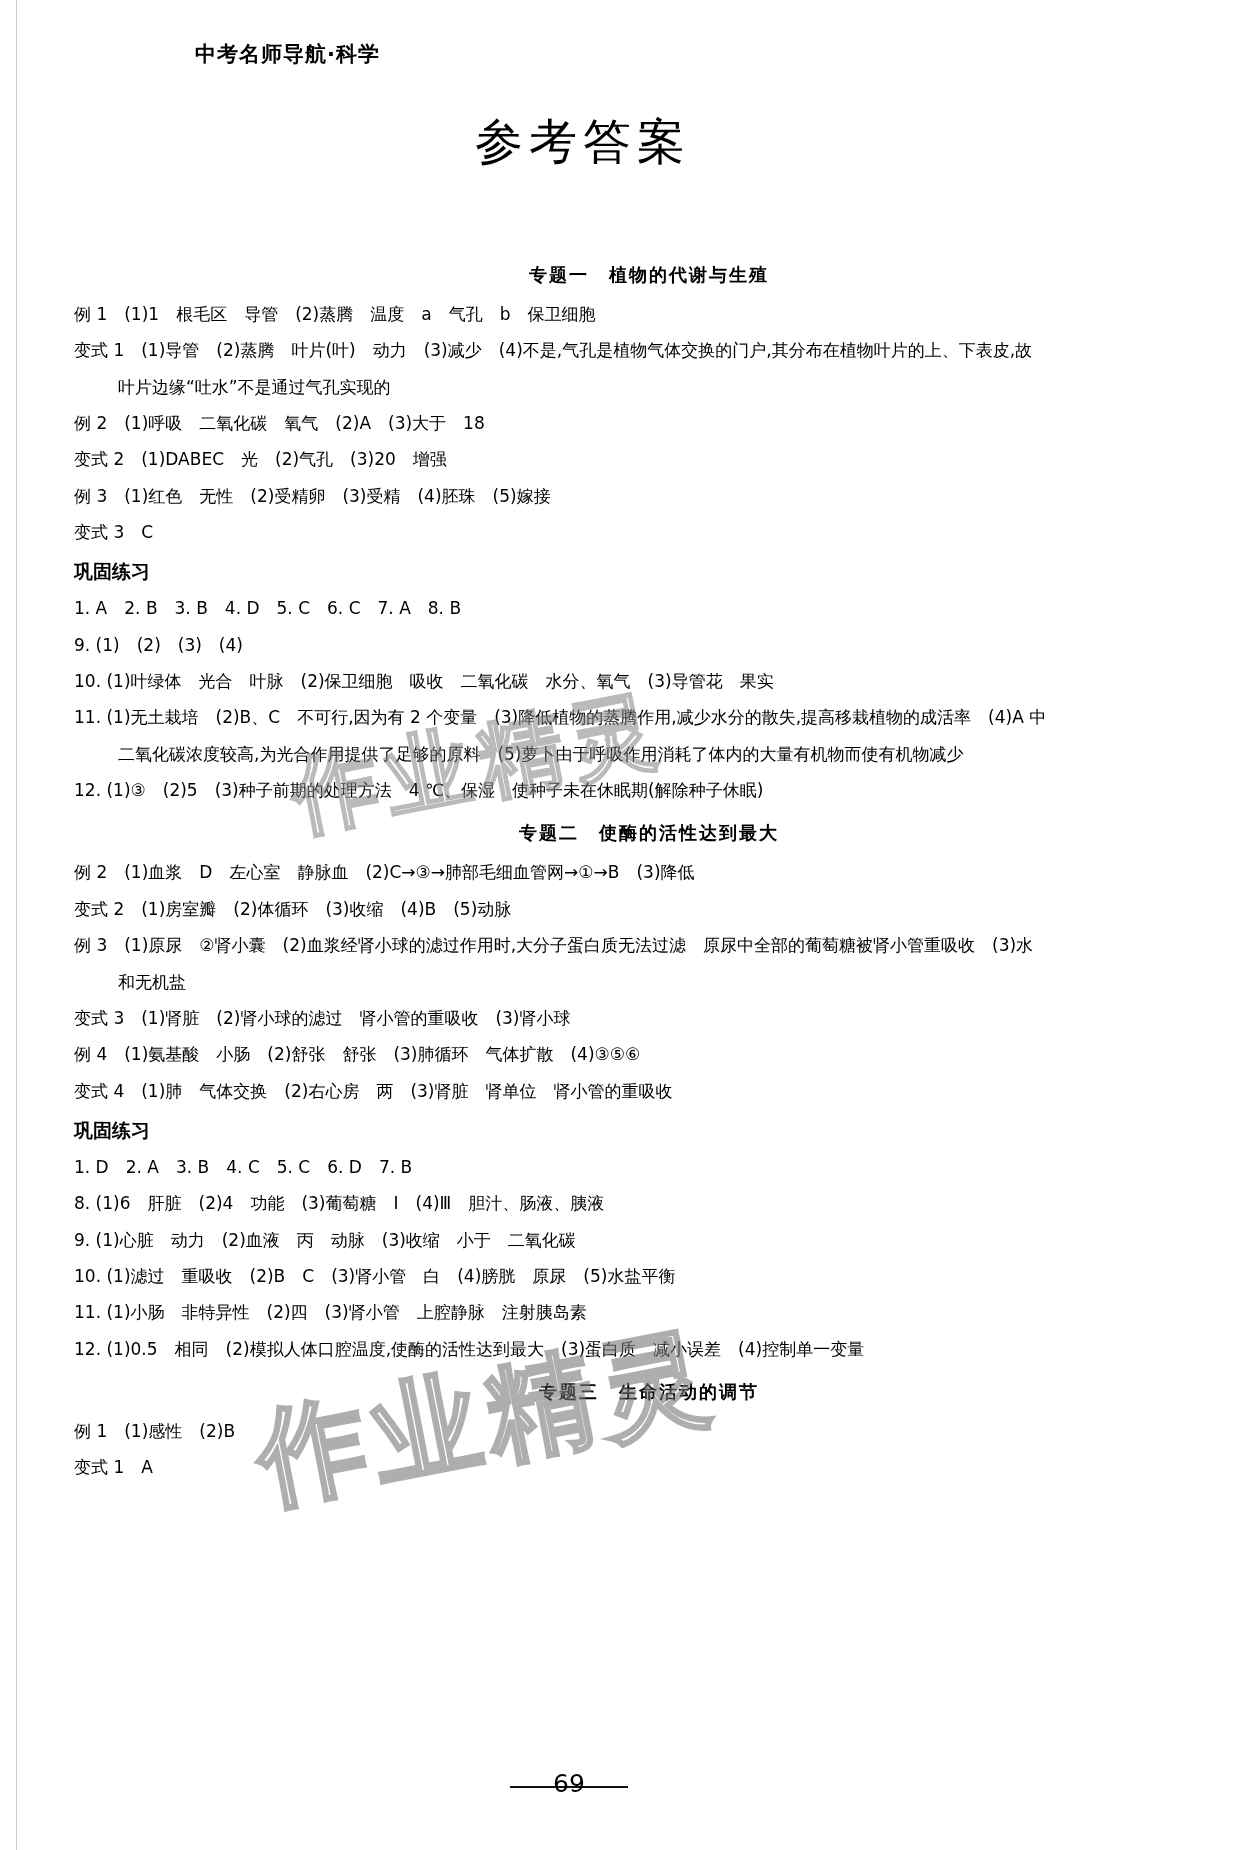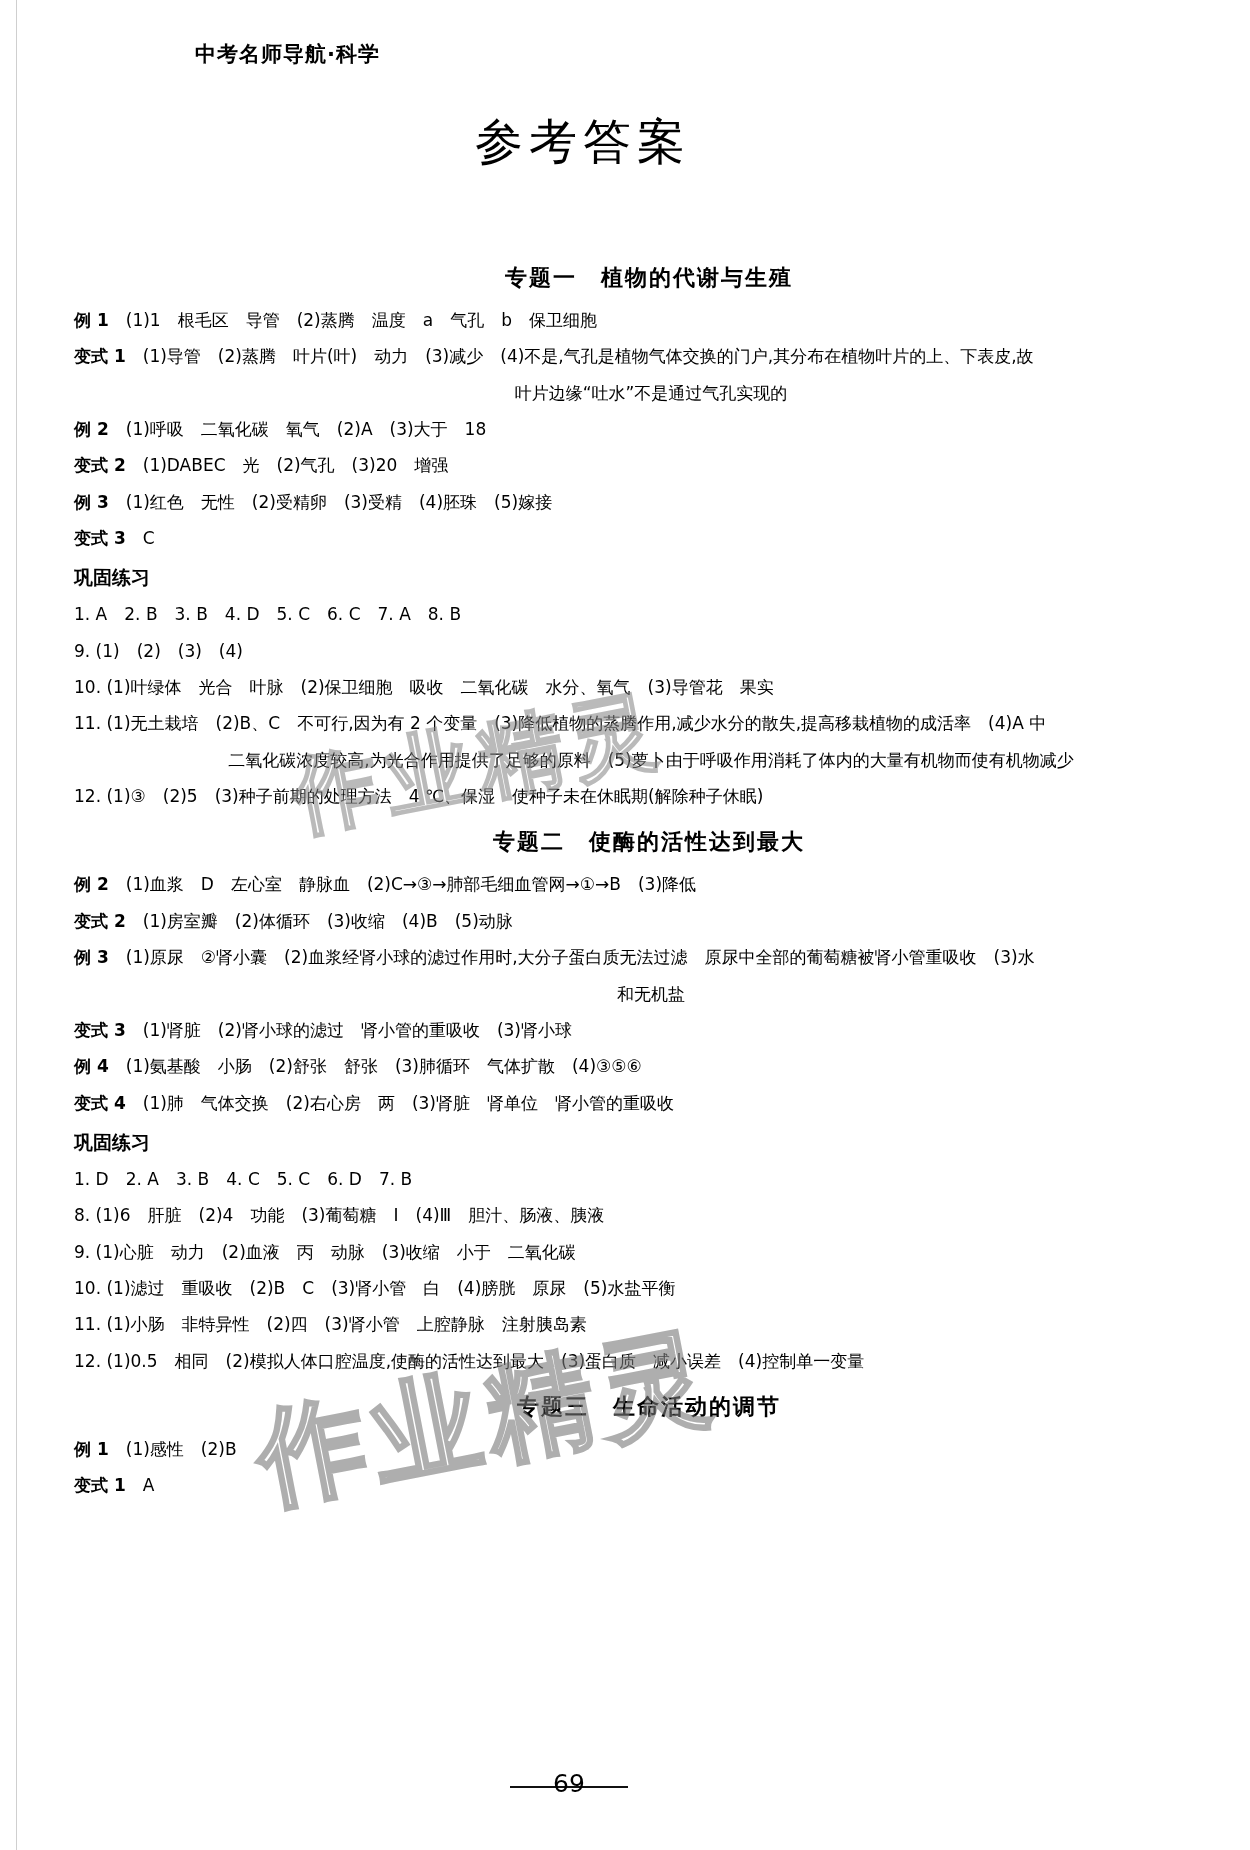--- a/index.html
+++ b/index.html
@@ -56,7 +56,7 @@
   }
   .section-title {
     text-align: center;
-    font-size: 22px;
+    font-size: 18px;
     font-weight: bold;
     font-family: "DejaVu Sans", sans-serif;
     margin: 18px 0 14px 0;

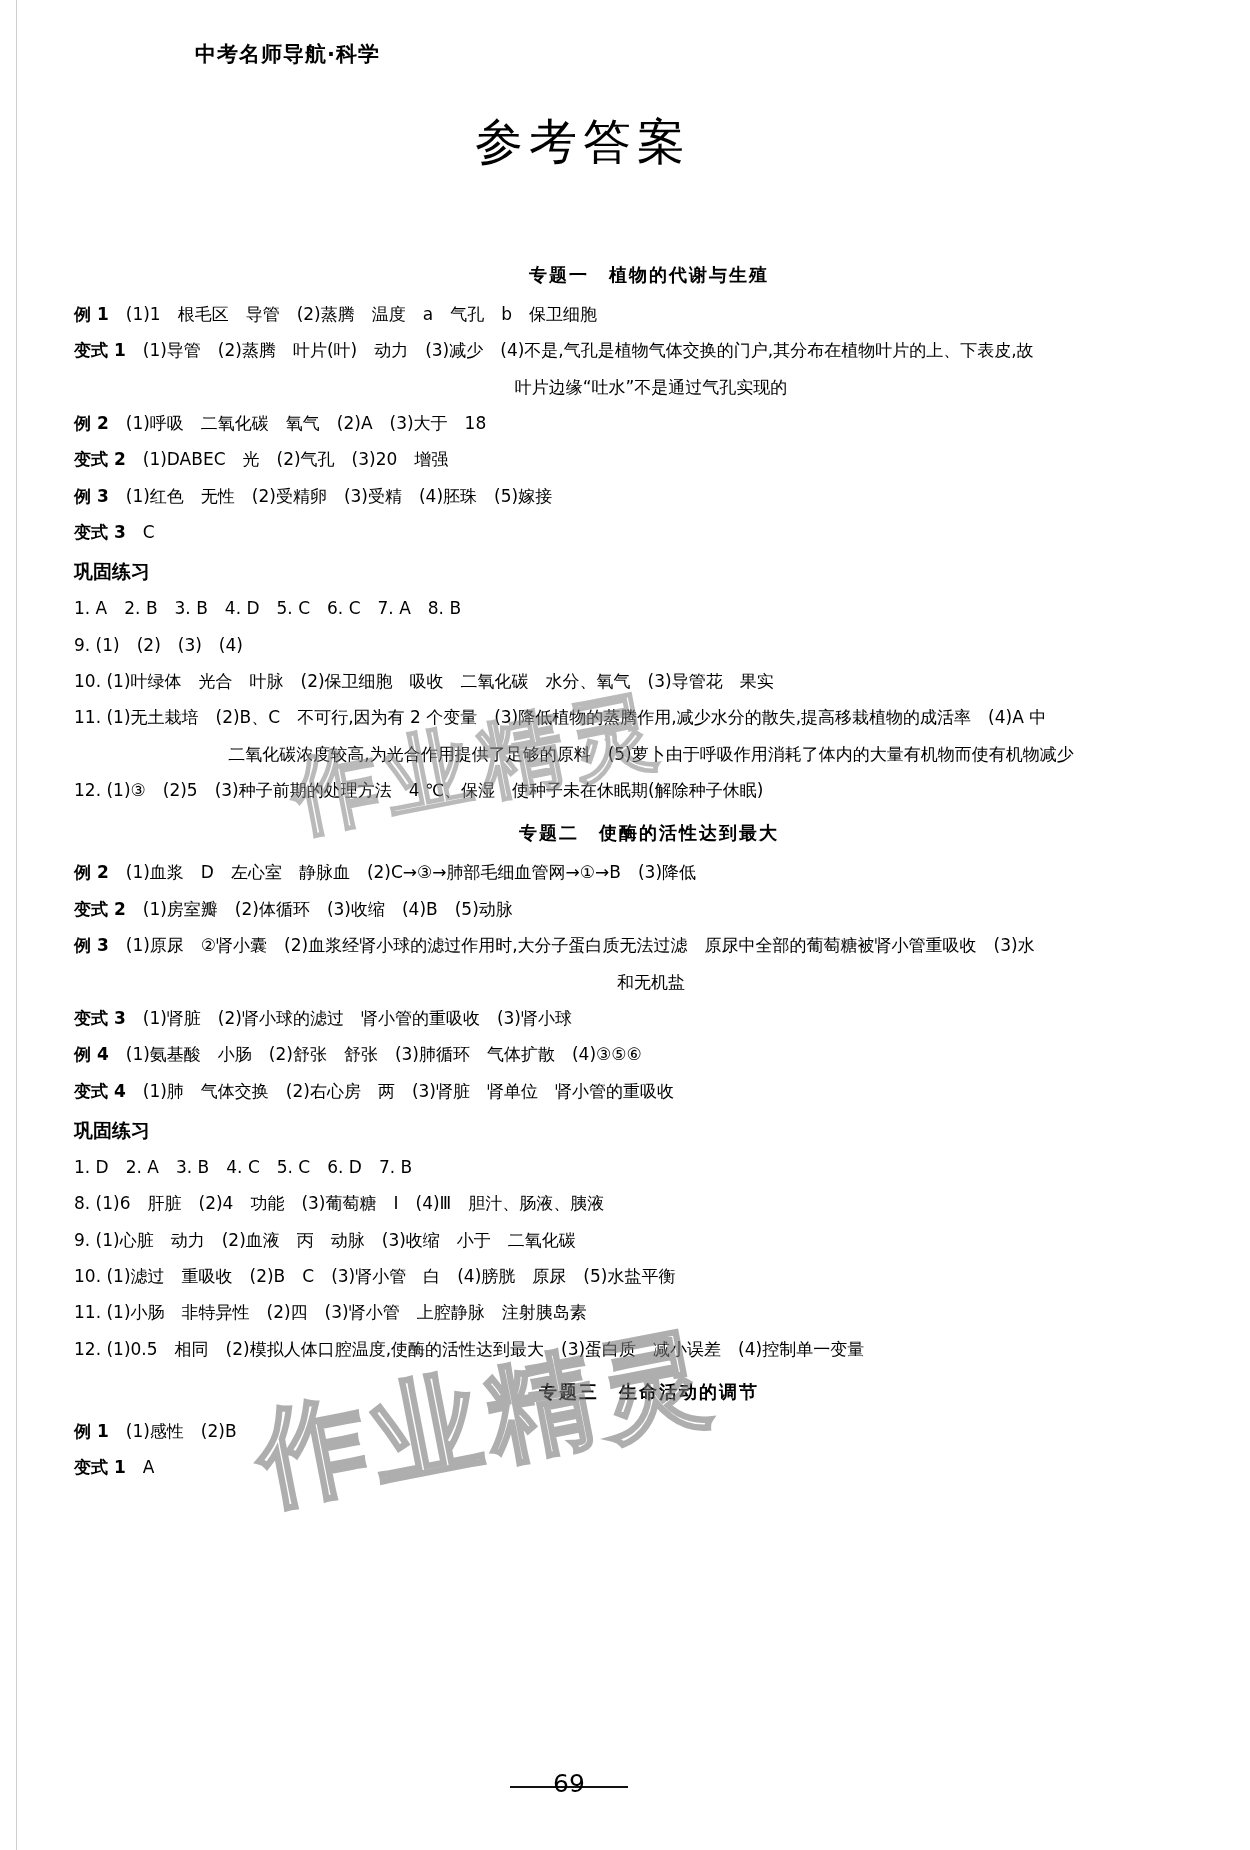--- a/index.html
+++ b/index.html
@@ -73,7 +73,7 @@
     white-space: pre-wrap;
   }
   .line .lbl {
-    font-weight: bold;
+    font-weight: normal;
     font-family: "DejaVu Sans", sans-serif;
   }
   .line.indent {

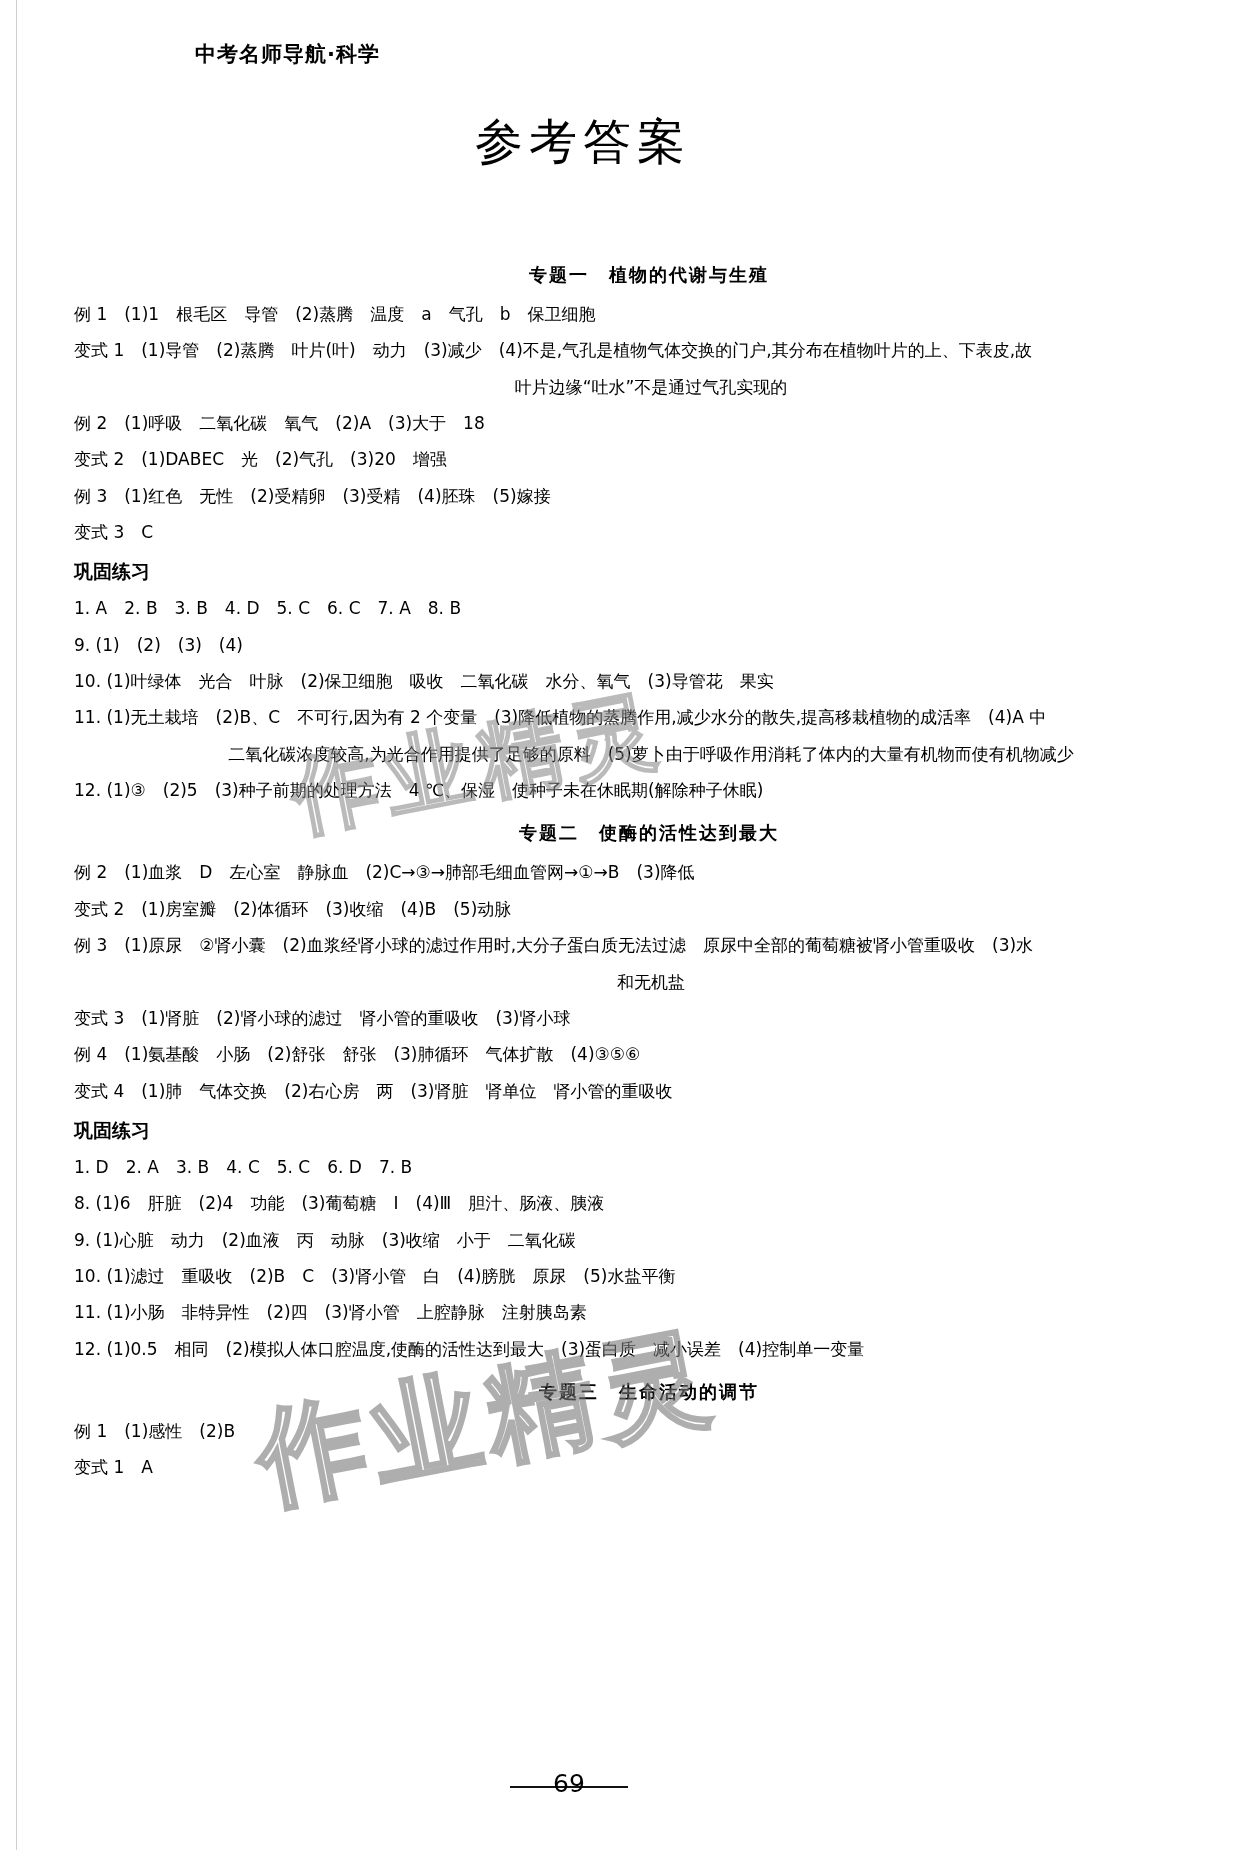--- a/index.html
+++ b/index.html
@@ -78,7 +78,6 @@
   }
   .line.indent {
     padding-left: 44px;
-    text-align: center;
   }
   .sub-head {
     font-size: 19px;

